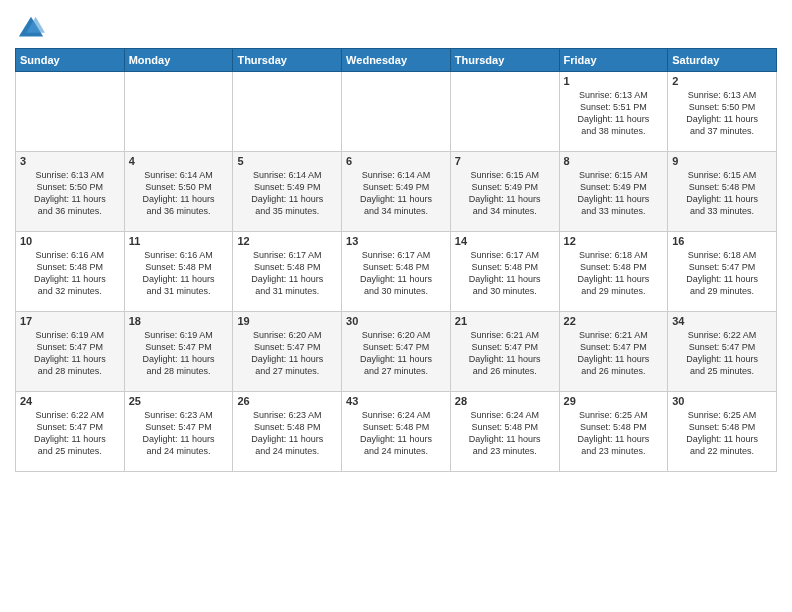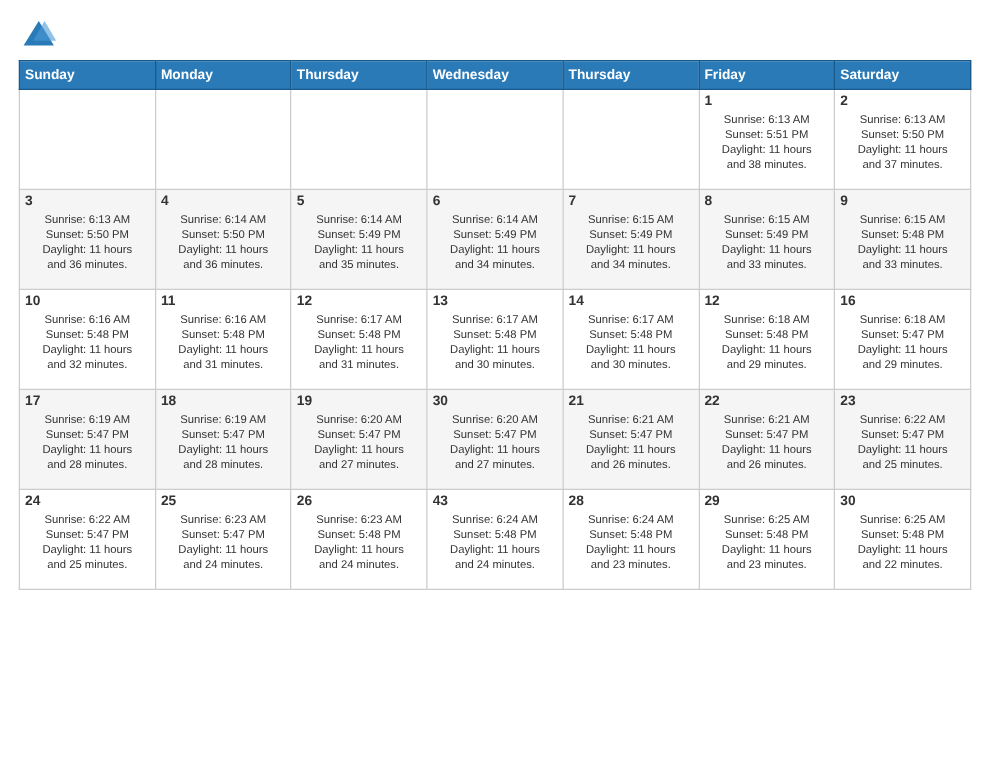--- a/index.html
+++ b/index.html
@@ -299,7 +299,7 @@
 and 26 minutes.</div>
           </td>
           <td>
-            <span class="day-num">23</span>
+            <span class="day-num">34</span>
             <div class="day-info" style="white-space: pre-line;">Sunrise: 6:22 AM
 Sunset: 5:47 PM
 Daylight: 11 hours

